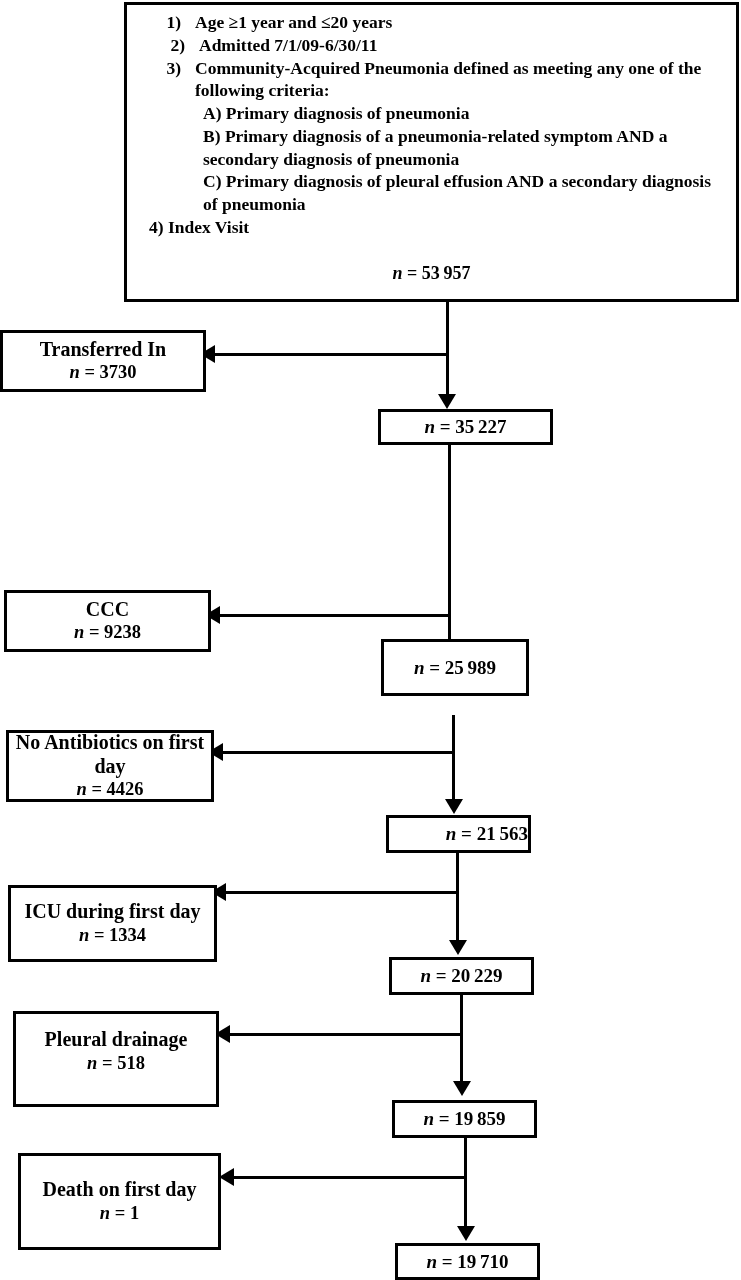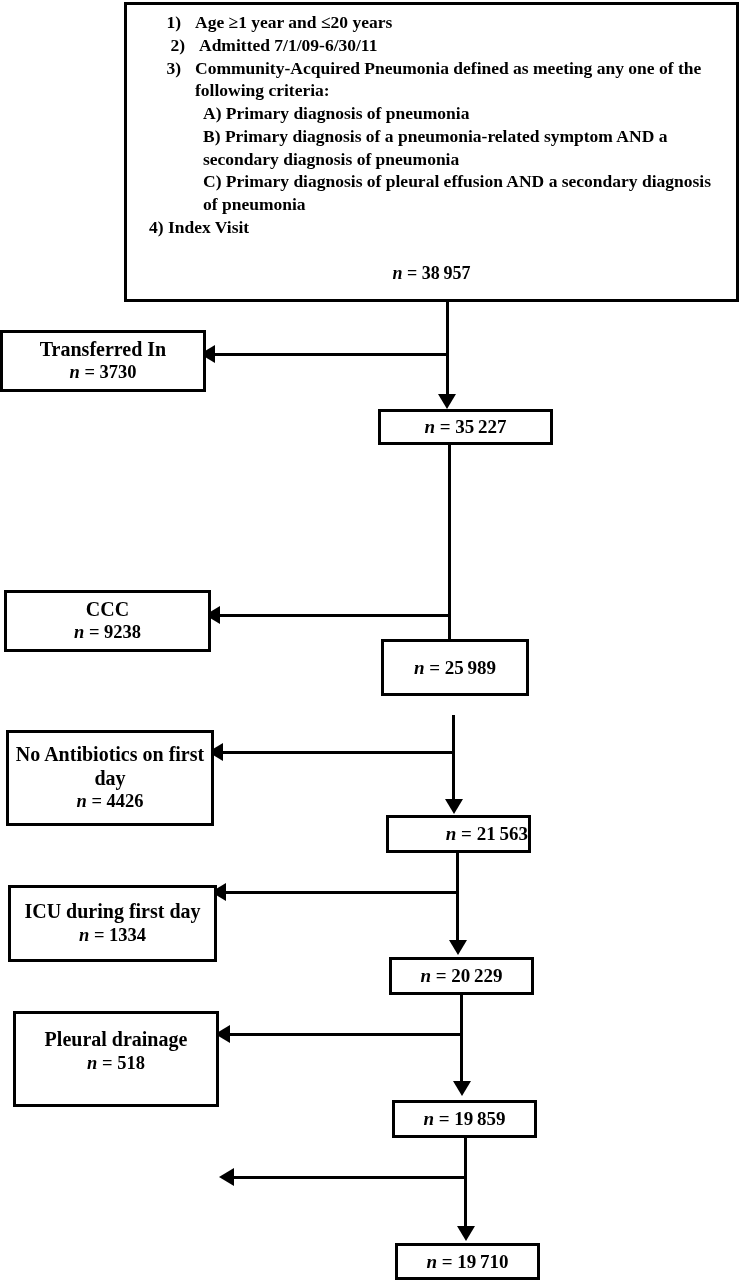--- a/index.html
+++ b/index.html
@@ -168,7 +168,7 @@
     <div class="criteria-total">
       <span class="itn">n</span>
       <span>=</span>
-      <span>38 957</span>
+      <span>53 957</span>
     </div>
   </div>
 

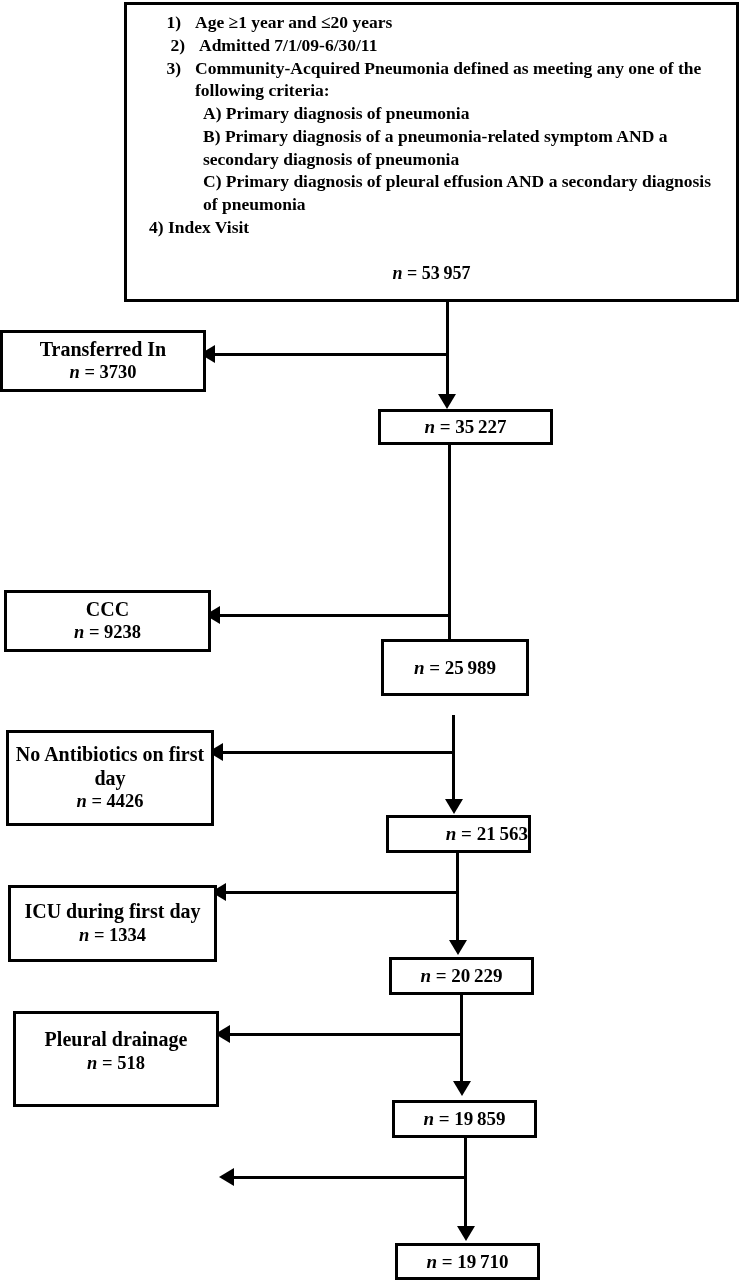--- a/index.html
+++ b/index.html
@@ -190,7 +190,7 @@
     </span>
   </div>
 
-  <div class="box excl-box" style="left:6px; top:730px; width:208px; height:96px;">
+  <div class="box excl-box" style="left:6px; top:730px; width:208px; height:72px;">
     <span class="excl-label">No Antibiotics on first day</span>
     <span class="excl-n">
       <span class="itn">n</span>

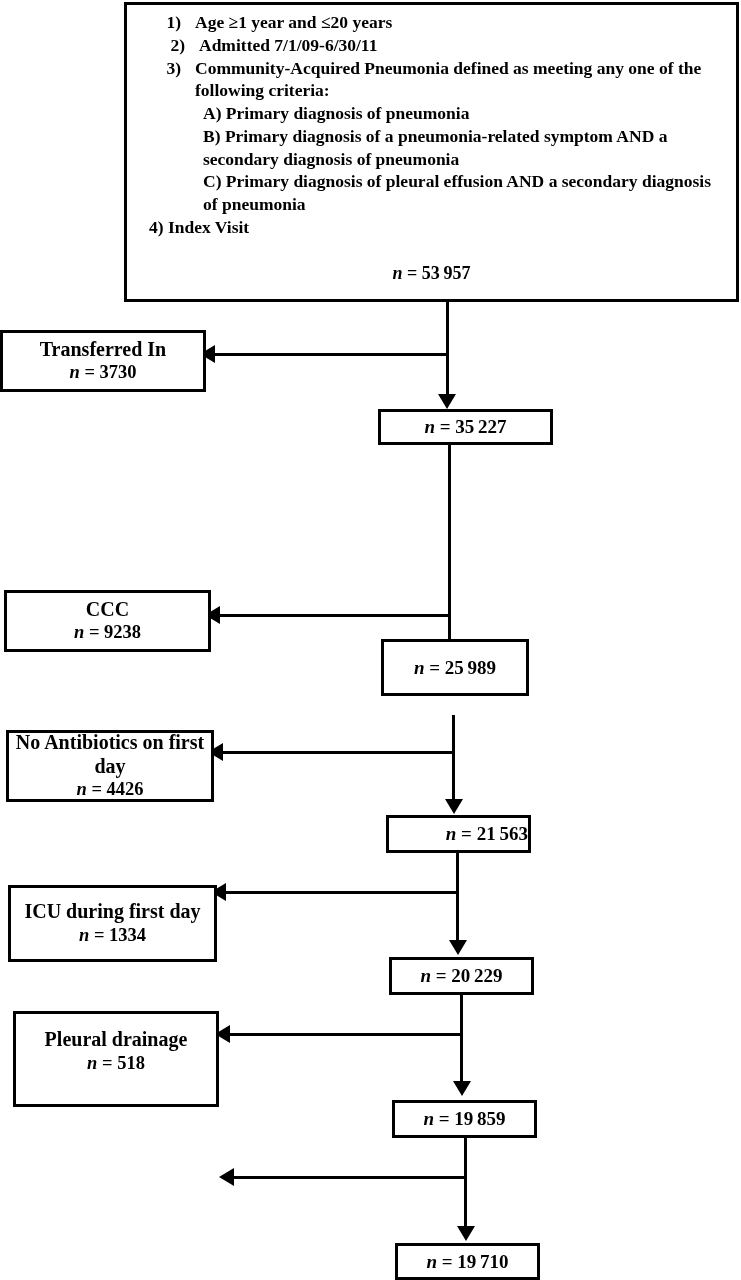--- a/index.html
+++ b/index.html
@@ -217,6 +217,14 @@
     </span>
   </div>
 
+  <div class="box excl-box" style="left:18px; top:1153px; width:203px; height:97px;">
+    <span class="excl-label">Death on first day</span>
+    <span class="excl-n">
+      <span class="itn">n</span>
+      <span>=</span>
+      <span>1</span>
+    </span>
+  </div>
 
   <div class="box node-box" style="left:378px; top:409px; width:175px; height:36px;">
     <span>

